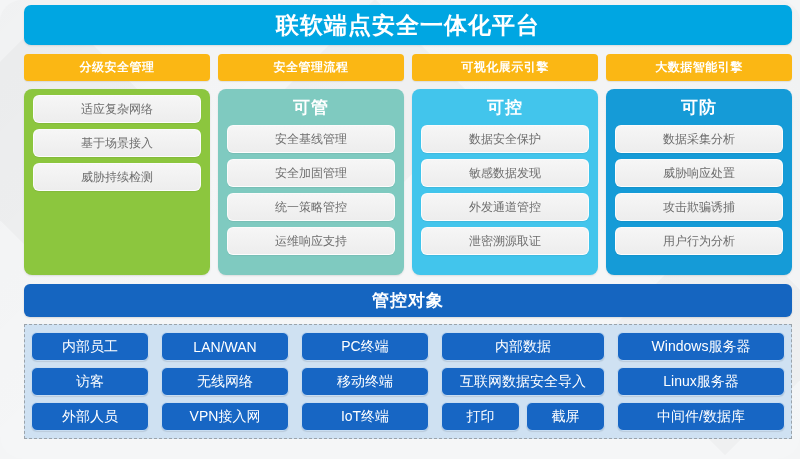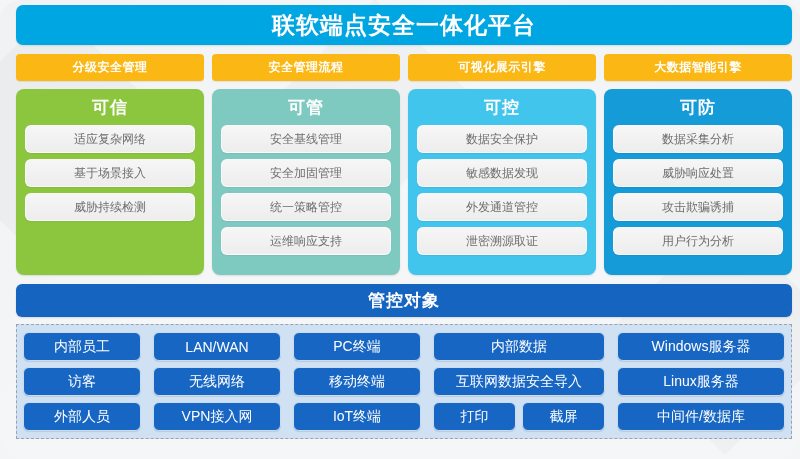--- a/index.html
+++ b/index.html
@@ -22,7 +22,7 @@
       linear-gradient(135deg, rgba(0,0,0,0.018) 0%, rgba(0,0,0,0) 38%),
       linear-gradient(225deg, rgba(0,0,0,0.018) 0%, rgba(0,0,0,0) 38%),
       #f5f6f7;
-    padding: 5px 8px 0 16px;
+    padding: 5px 8px 0 24px;
     border-radius: 22px;
   }
   

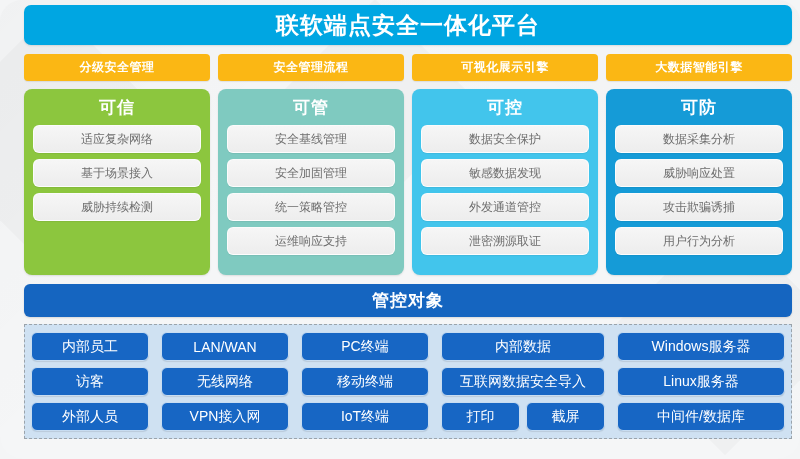--- a/index.html
+++ b/index.html
@@ -177,7 +177,6 @@
     <div class="col col-green">
       <div class="col-head">分级安全管理</div>
       <div class="col-body">
-        <div class="col-body-title">可信</div>
         <div class="chip">适应复杂网络</div>
         <div class="chip">基于场景接入</div>
         <div class="chip">威胁持续检测</div>

